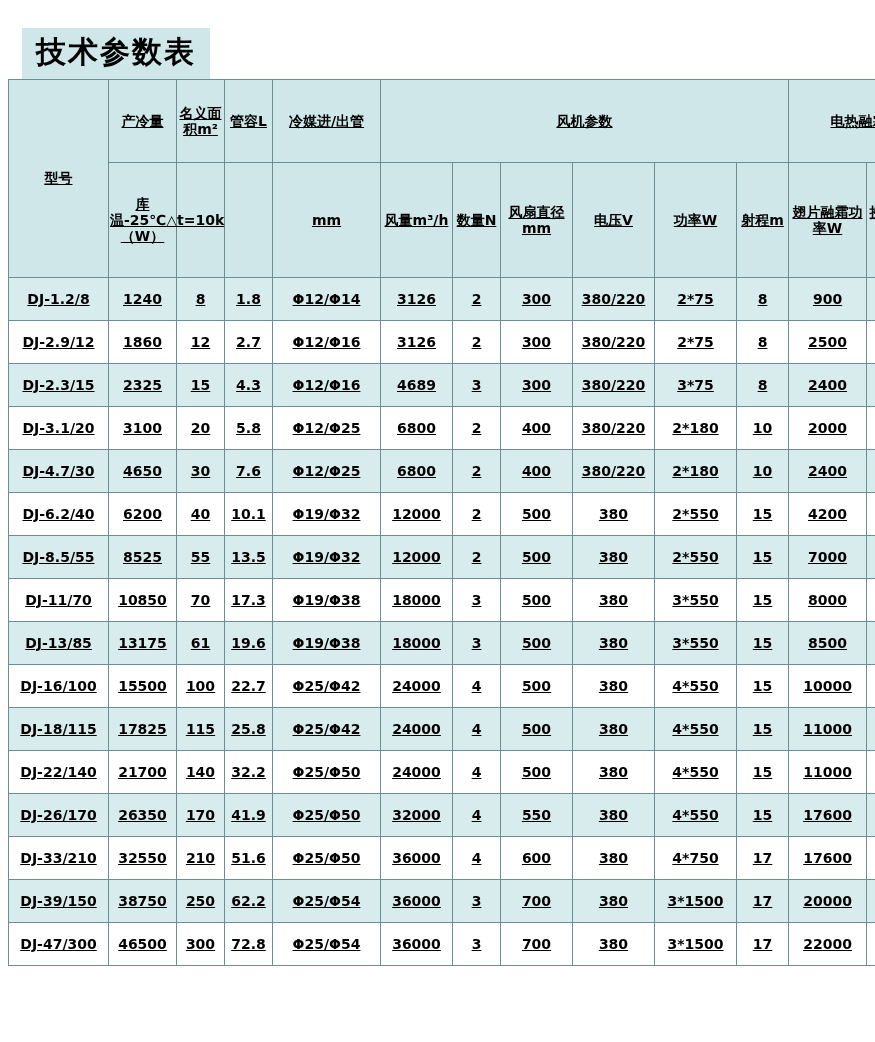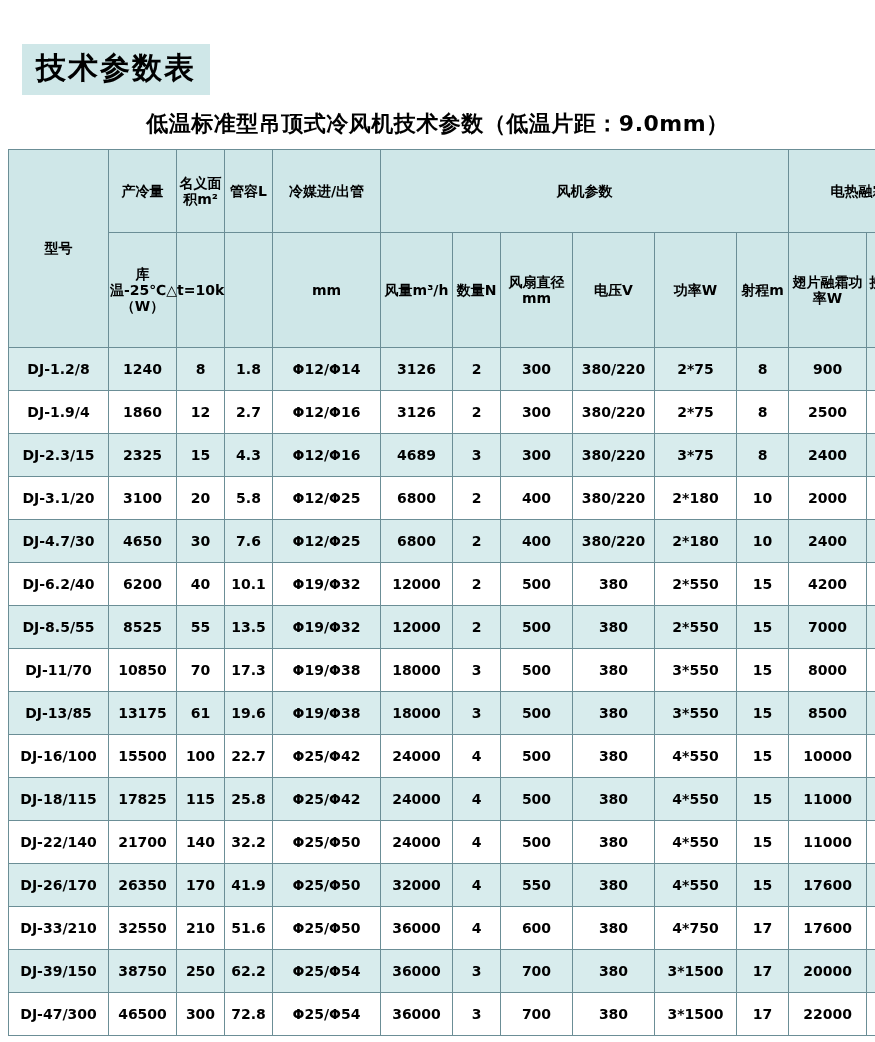--- a/index.html
+++ b/index.html
@@ -19,7 +19,8 @@
     width: 875px;
     height: 1042px;
     box-sizing: border-box;
-    padding: 16px 8px;
+    padding: 0 8px;
+    text-decoration: underline;
   }
   .doc-title {
     display: inline-block;

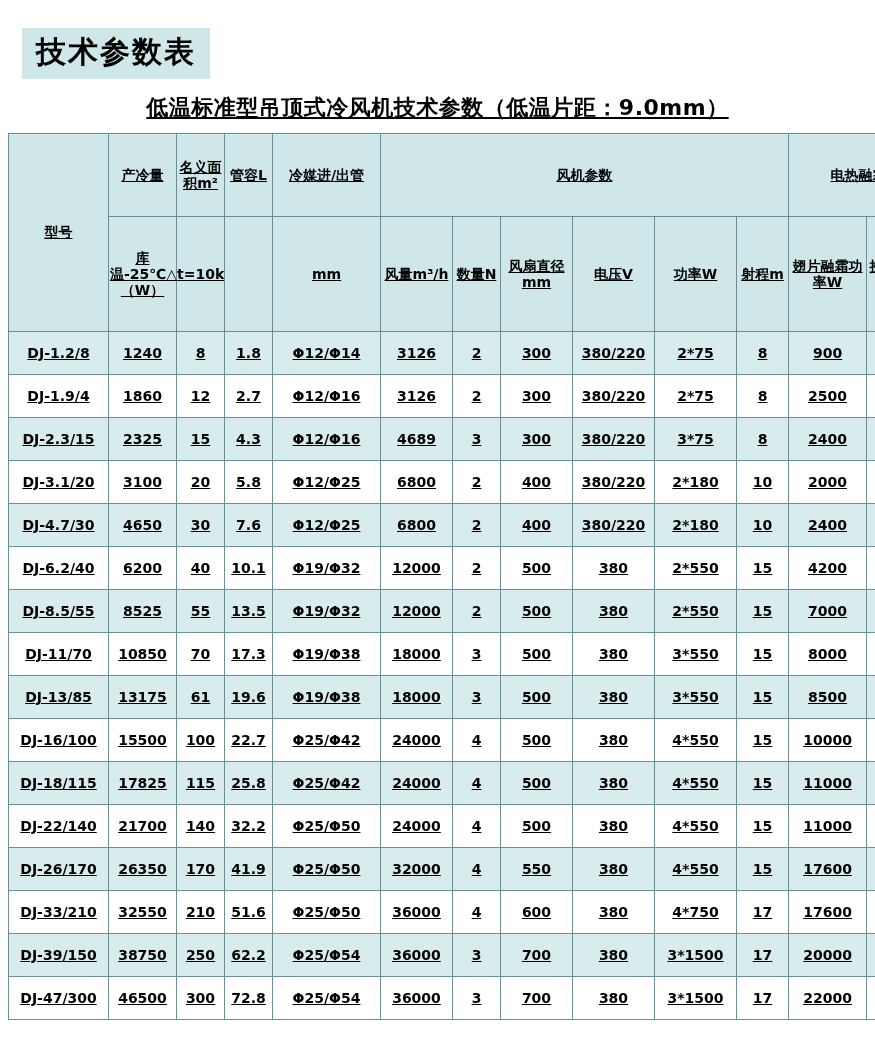--- a/index.html
+++ b/index.html
@@ -89,7 +89,6 @@
 
   <div class="doc-title">技术参数表</div>
 
-  <div class="sub-title">低温标准型吊顶式冷风机技术参数（低温片距：9.0mm）</div>
 
   <table class="spec">
     <colgroup>

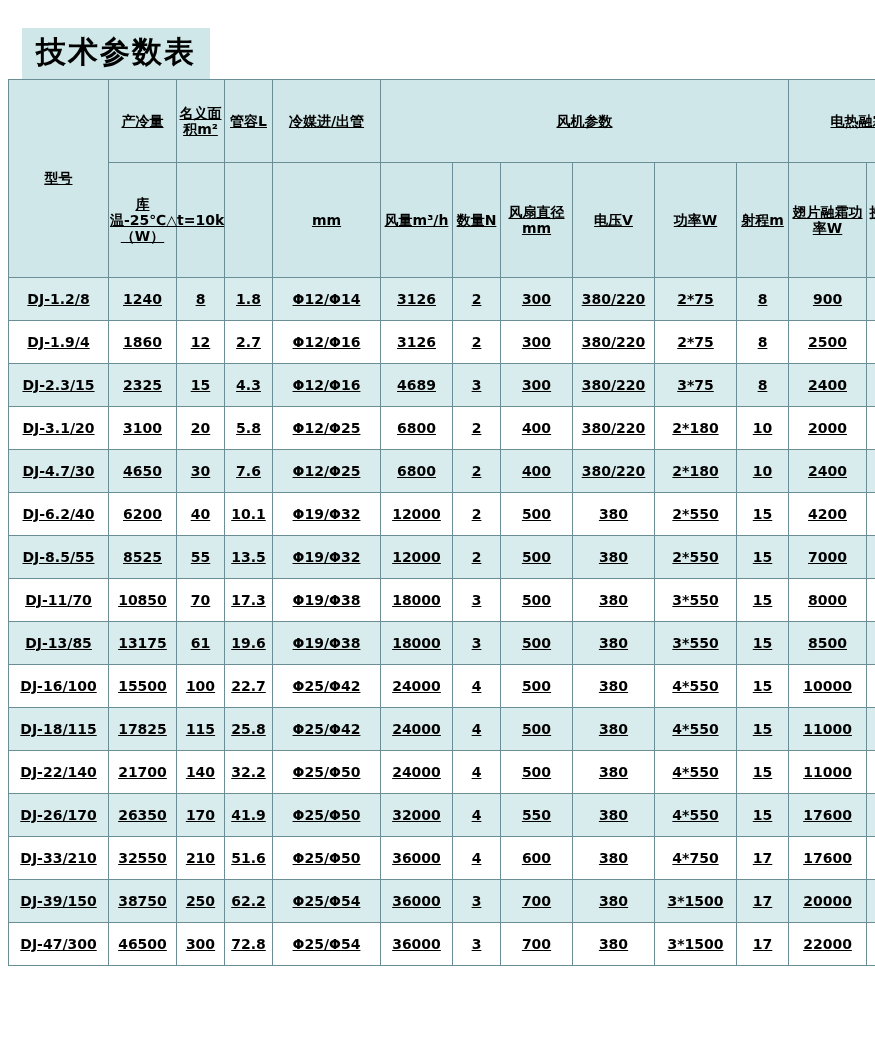--- a/index.html
+++ b/index.html
@@ -148,7 +148,7 @@
           <td>900</td>
         </tr>
         <tr class="plain">
-          <td>DJ-1.9/4</td>
+          <td>DJ-2.9/12</td>
           <td>1860</td>
           <td>12</td>
           <td>2.7</td>

